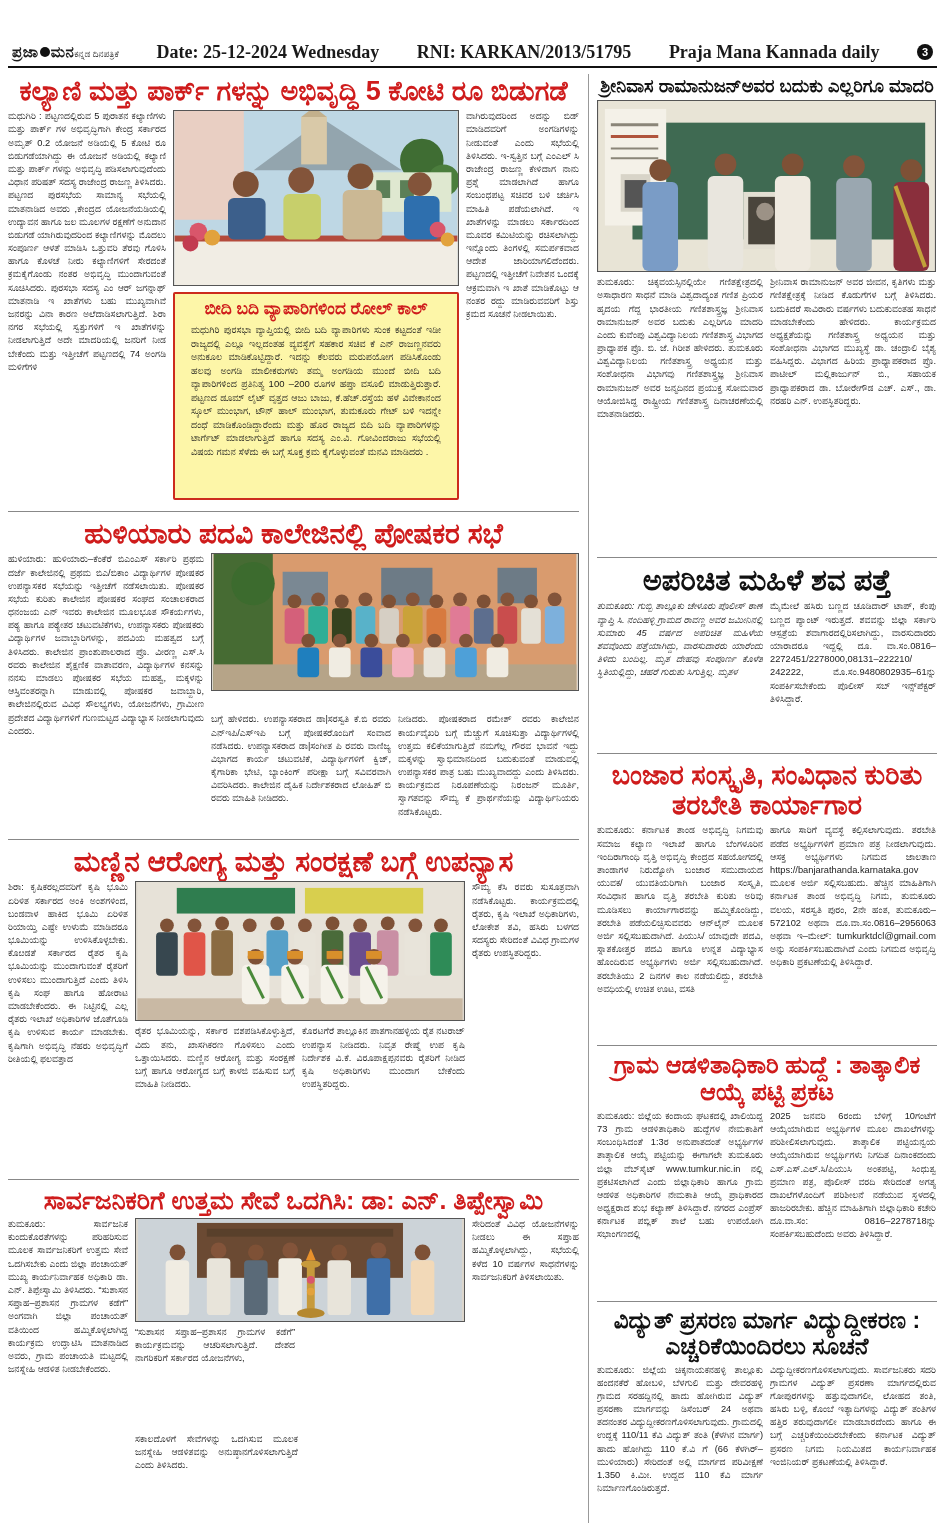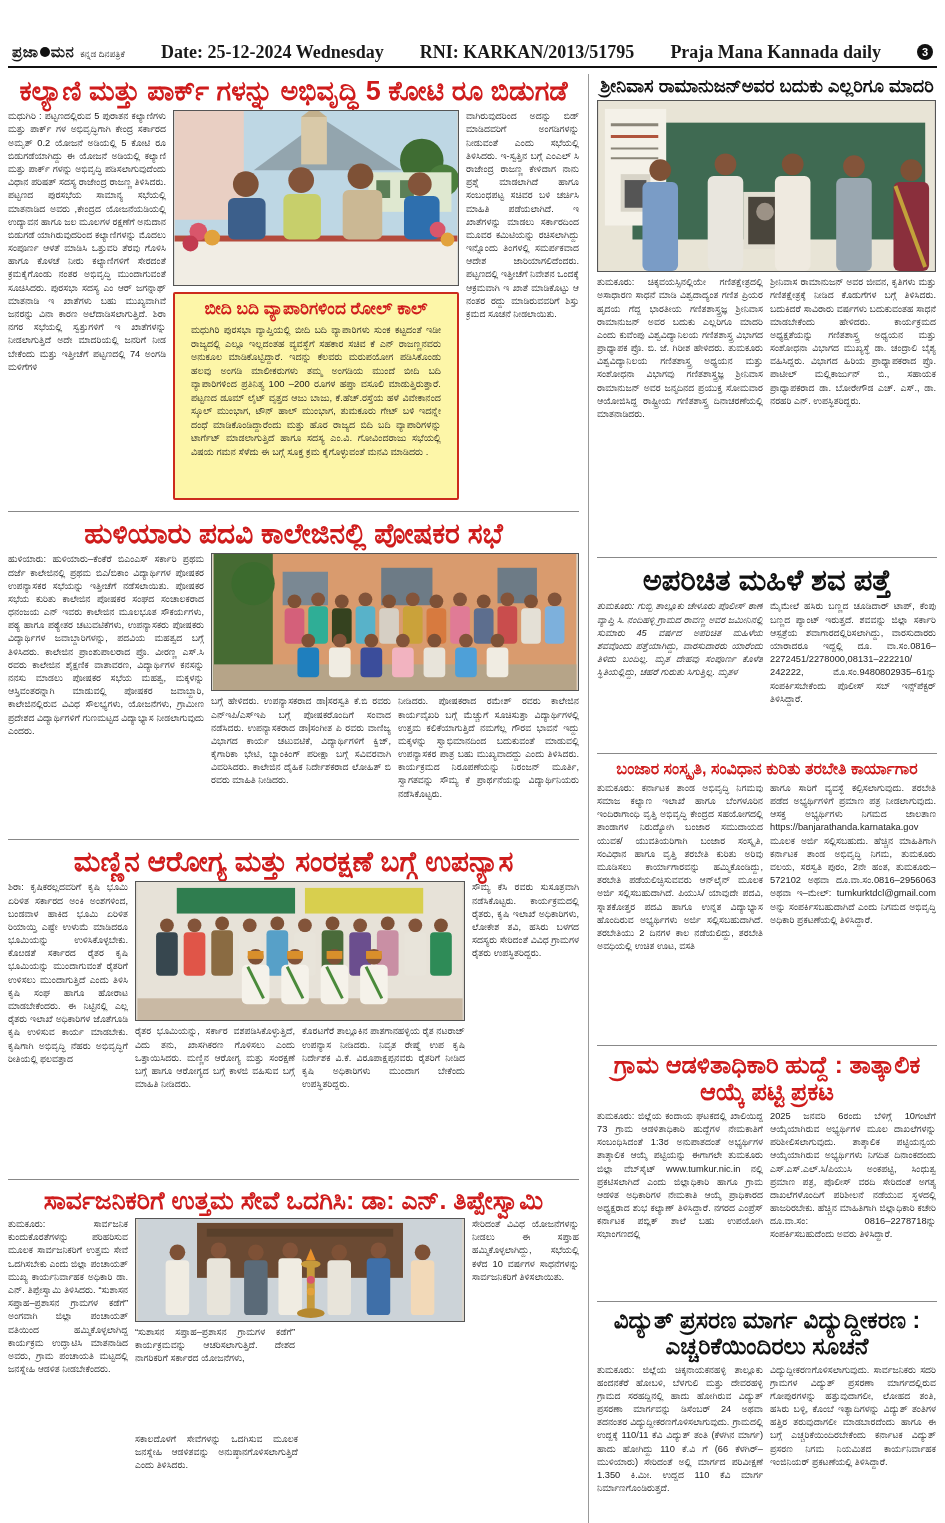--- a/index.html
+++ b/index.html
@@ -16,7 +16,7 @@
     display:flex; align-items:center; justify-content:space-between;
     border-bottom:2px solid #111; padding:3px 4px 5px 4px; height:28px;
   }
-  .logo-wrap { display:flex; align-items:baseline; gap:6px; }
+  .logo-wrap { display:flex; align-items:baseline; }
   .logo { font-weight:bold; font-size:15px; letter-spacing:.5px; }
   .logo .emblem { display:inline-block; width:10px; height:10px; border-radius:50%;
     background:#111; position:relative; top:0px; margin:0 1px; }

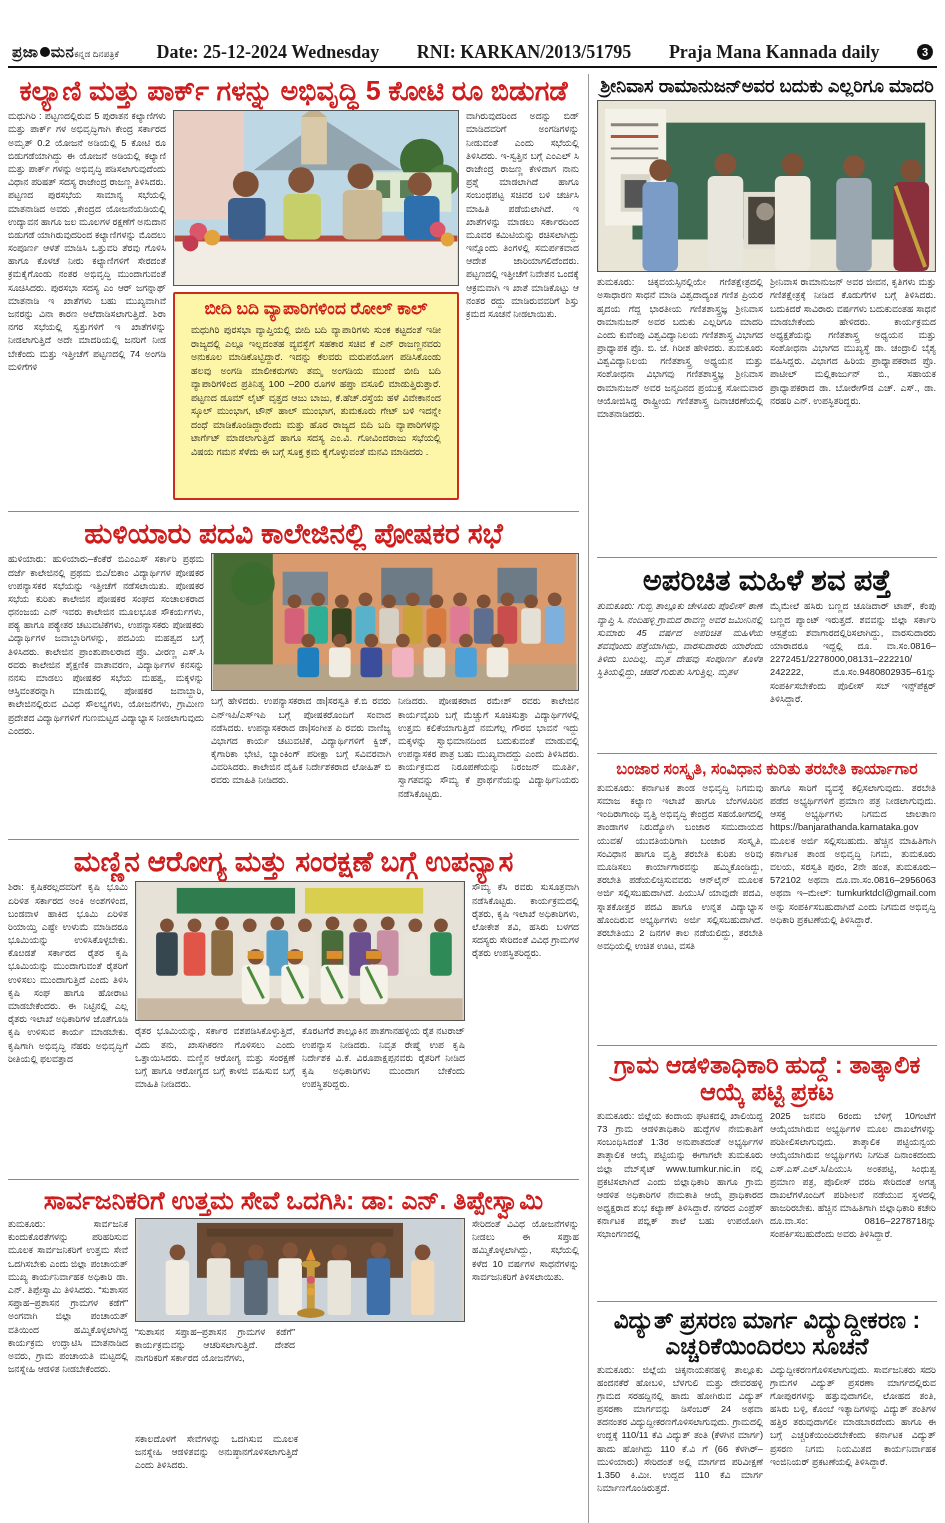--- a/index.html
+++ b/index.html
@@ -176,7 +176,7 @@
                   <rect x="277" y="95" width="22" height="30" rx="4" fill="#f0ece2"></rect>
               </g>
             </svg>
-            <div class="cols" style="margin-top:4px;">
+            <div class="cols" style="margin-top:22px;">
               <div class="col" style="width:180px; height:126px;">ಬಗ್ಗೆ ಹೇಳಿದರು. ಉಪನ್ಯಾಸಕರಾದ ಡಾ|ಸರಸ್ವತಿ ಕೆ.ಬಿ ರವರು ಎನ್‌ಇಪಿ/ಎಸ್‌ಇಪಿ ಬಗ್ಗೆ ಪೋಷಕರೊಂದಿಗೆ ಸಂವಾದ ನಡೆಸಿದರು. ಉಪನ್ಯಾಸಕರಾದ ಡಾ|ಸಂಗೀತ ಪಿ ರವರು ವಾಣಿಜ್ಯ ವಿಭಾಗದ ಕಾರ್ಯ ಚಟುವಟಿಕೆ, ವಿದ್ಯಾರ್ಥಿಗಳಿಗೆ ಕ್ವಿಜ್, ಕೈಗಾರಿಕಾ ಭೇಟಿ, ಬ್ಯಾಂಕಿಂಗ್ ಪರೀಕ್ಷಾ ಬಗ್ಗೆ ಸವಿವರವಾಗಿ ವಿವರಿಸಿದರು. ಕಾಲೇಜಿನ ದೈಹಿಕ ನಿರ್ದೇಶಕರಾದ ಲೋಹಿತ್ ಬಿ ರವರು ಮಾಹಿತಿ ನೀಡಿದರು.</div>
               <div class="col" style="width:181px; height:126px;">ನೀಡಿದರು. ಪೋಷಕರಾದ ರಮೇಶ್ ರವರು ಕಾಲೇಜಿನ ಕಾರ್ಯವೈಖರಿ ಬಗ್ಗೆ ಮೆಚ್ಚುಗೆ ಸೂಚಿಸುತ್ತಾ ವಿದ್ಯಾರ್ಥಿಗಳಲ್ಲಿ ಉತ್ತಮ ಕಲಿಕೆಯಾಗುತ್ತಿದೆ ನಮಗೆಲ್ಲ ಗೌರವ ಭಾವನೆ ಇದ್ದು ಮಕ್ಕಳನ್ನು ಸ್ವಾಭಿಮಾನದಿಂದ ಬದುಕುವಂತೆ ಮಾಡುವಲ್ಲಿ ಉಪನ್ಯಾಸಕರ ಪಾತ್ರ ಬಹು ಮುಖ್ಯವಾದದ್ದು ಎಂದು ತಿಳಿಸಿದರು. ಕಾರ್ಯಕ್ರಮದ ನಿರೂಪಣೆಯನ್ನು ನಿರಂಜನ್ ಮೂರ್ತಿ, ಸ್ವಾಗತವನ್ನು ಸೌಮ್ಯ ಕೆ ಪ್ರಾರ್ಥನೆಯನ್ನು ವಿದ್ಯಾರ್ಥಿನಿಯರು ನಡೆಸಿಕೊಟ್ಟರು.</div>
             </div>

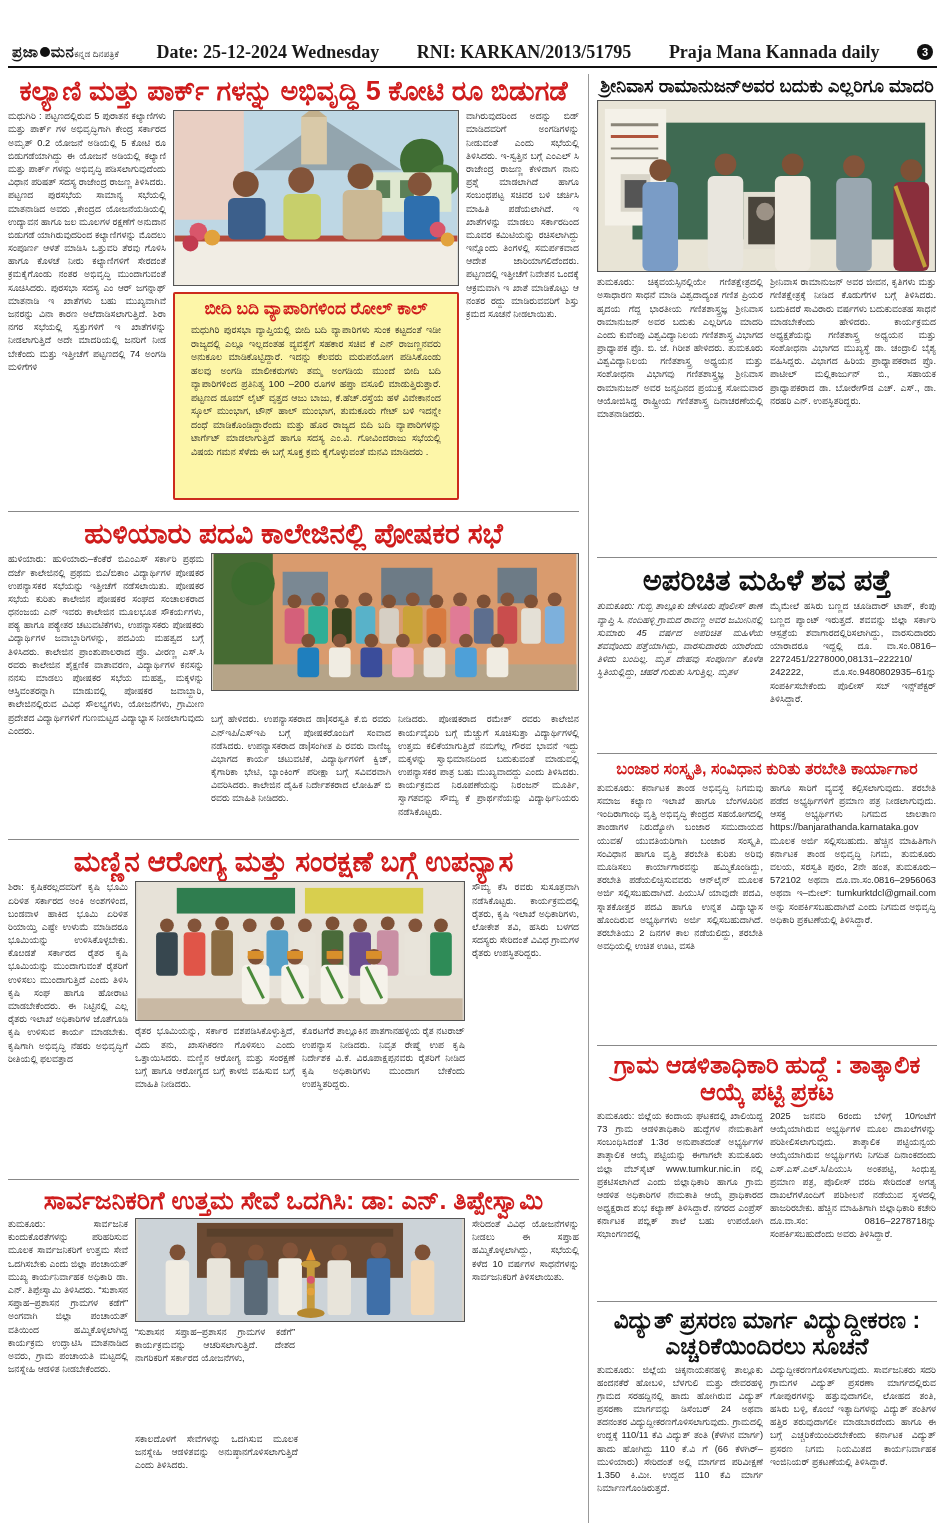--- a/index.html
+++ b/index.html
@@ -344,7 +344,7 @@
       <div class="rule-b"></div>
 
       <div class="article" style="height:282px;">
-        <h2 class="head red" style="font-size:16px;text-align:center;">ಬಂಜಾರ ಸಂಸ್ಕೃತಿ, ಸಂವಿಧಾನ ಕುರಿತು ತರಬೇತಿ ಕಾರ್ಯಾಗಾರ</h2>
+        <h2 class="head red" style="font-size:27px;text-align:center;">ಬಂಜಾರ ಸಂಸ್ಕೃತಿ, ಸಂವಿಧಾನ ಕುರಿತು ತರಬೇತಿ ಕಾರ್ಯಾಗಾರ</h2>
         <div class="cols">
           <div class="col" style="width:166px; height:218px;">ತುಮಕೂರು: ಕರ್ನಾಟಕ ತಾಂಡ ಅಭಿವೃದ್ಧಿ ನಿಗಮವು ಸಮಾಜ ಕಲ್ಯಾಣ ಇಲಾಖೆ ಹಾಗೂ ಬೆಂಗಳೂರಿನ ಇಂದಿರಾಗಾಂಧಿ ವೃತ್ತಿ ಅಭಿವೃದ್ಧಿ ಕೇಂದ್ರದ ಸಹಯೋಗದಲ್ಲಿ ತಾಂಡಾಗಳ ನಿರುದ್ಯೋಗಿ ಬಂಜಾರ ಸಮುದಾಯದ ಯುವಕ/ ಯುವತಿಯರಿಗಾಗಿ ಬಂಜಾರ ಸಂಸ್ಕೃತಿ, ಸಂವಿಧಾನ ಹಾಗೂ ವೃತ್ತಿ ತರಬೇತಿ ಕುರಿತು ಅರಿವು ಮೂಡಿಸಲು ಕಾರ್ಯಾಗಾರವನ್ನು ಹಮ್ಮಿಕೊಂಡಿದ್ದು, ತರಬೇತಿ ಪಡೆಯಲಿಚ್ಛಿಸುವವರು ಆನ್‌ಲೈನ್ ಮೂಲಕ ಅರ್ಜಿ ಸಲ್ಲಿಸಬಹುದಾಗಿದೆ. ಪಿಯುಸಿ/ ಯಾವುದೇ ಪದವಿ, ಸ್ನಾತಕೋತ್ತರ ಪದವಿ ಹಾಗೂ ಉನ್ನತ ವಿದ್ಯಾಭ್ಯಾಸ ಹೊಂದಿರುವ ಅಭ್ಯರ್ಥಿಗಳು ಅರ್ಜಿ ಸಲ್ಲಿಸಬಹುದಾಗಿದೆ. ತರಬೇತಿಯು 2 ದಿನಗಳ ಕಾಲ ನಡೆಯಲಿದ್ದು, ತರಬೇತಿ ಅವಧಿಯಲ್ಲಿ ಉಚಿತ ಊಟ, ವಸತಿ</div>
           <div class="col" style="width:166px; height:218px;">ಹಾಗೂ ಸಾರಿಗೆ ವ್ಯವಸ್ಥೆ ಕಲ್ಪಿಸಲಾಗುವುದು. ತರಬೇತಿ ಪಡೆದ ಅಭ್ಯರ್ಥಿಗಳಿಗೆ ಪ್ರಮಾಣ ಪತ್ರ ನೀಡಲಾಗುವುದು. ಆಸಕ್ತ ಅಭ್ಯರ್ಥಿಗಳು ನಿಗಮದ ಜಾಲತಾಣ https://banjarathanda.karnataka.gov ಮೂಲಕ ಅರ್ಜಿ ಸಲ್ಲಿಸಬಹುದು. ಹೆಚ್ಚಿನ ಮಾಹಿತಿಗಾಗಿ ಕರ್ನಾಟಕ ತಾಂಡ ಅಭಿವೃದ್ಧಿ ನಿಗಮ, ತುಮಕೂರು ವಲಯ, ಸರಸ್ವತಿ ಪುರಂ, 2ನೇ ಹಂತ, ತುಮಕೂರು–572102 ಅಥವಾ ದೂ.ವಾ.ಸಂ.0816–2956063 ಅಥವಾ ಇ–ಮೇಲ್: tumkurktdcl@gmail.com ಅನ್ನು ಸಂಪರ್ಕಿಸಬಹುದಾಗಿದೆ ಎಂದು ನಿಗಮದ ಅಭಿವೃದ್ಧಿ ಅಧಿಕಾರಿ ಪ್ರಕಟಣೆಯಲ್ಲಿ ತಿಳಿಸಿದ್ದಾರೆ.</div>

